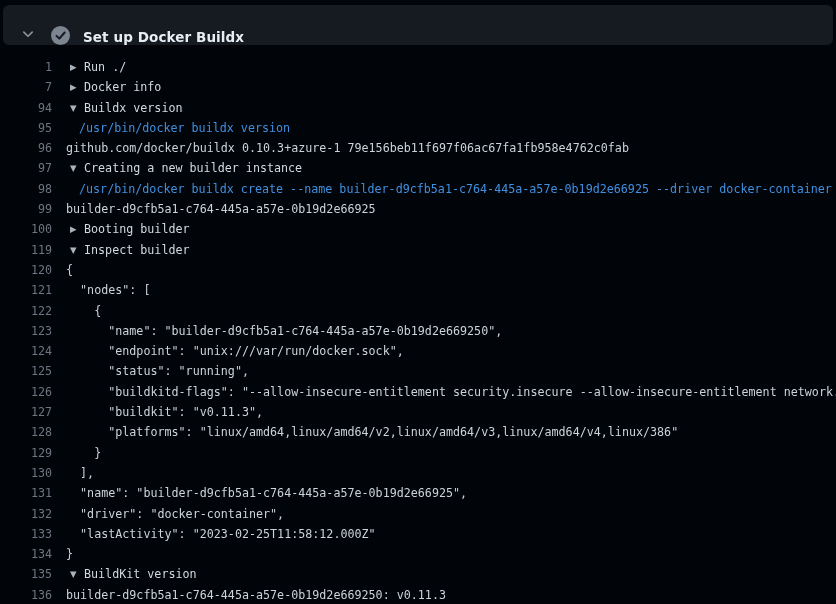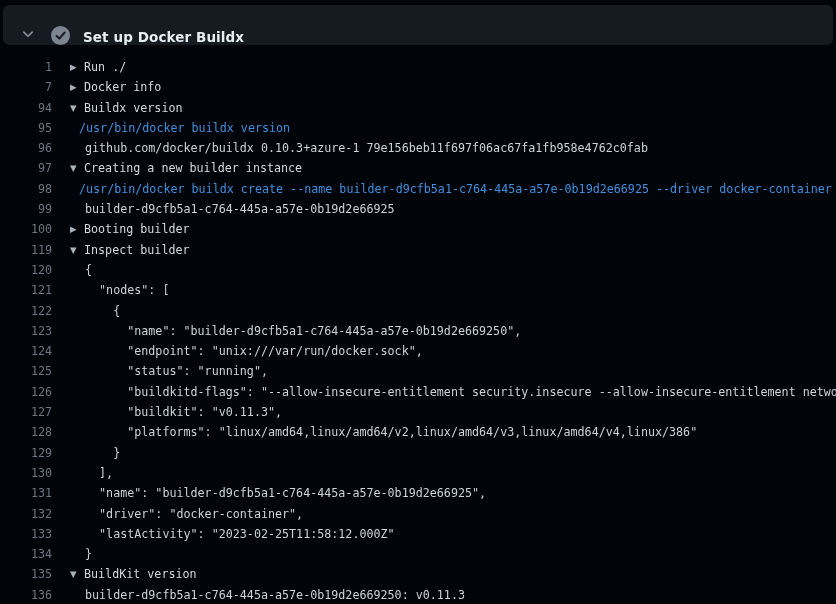--- a/index.html
+++ b/index.html
@@ -42,7 +42,7 @@
   .content{color:#ccd3da;}
   .row .content.group{margin-left:18px;color:#d2d9e0;cursor:pointer;}
   .row .content.command{margin-left:27px;color:#4090e0;}
-  .row .content.output{margin-left:33px;}
+  .row .content.output{margin-left:14px;}
   .tri{
     display:inline-block;width:14px;
     font-family:"DejaVu Sans","Liberation Sans",sans-serif;

